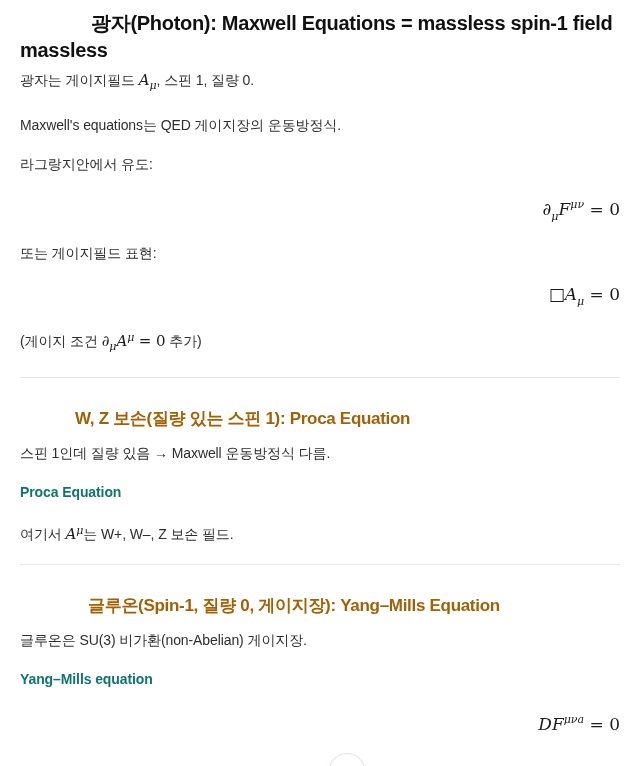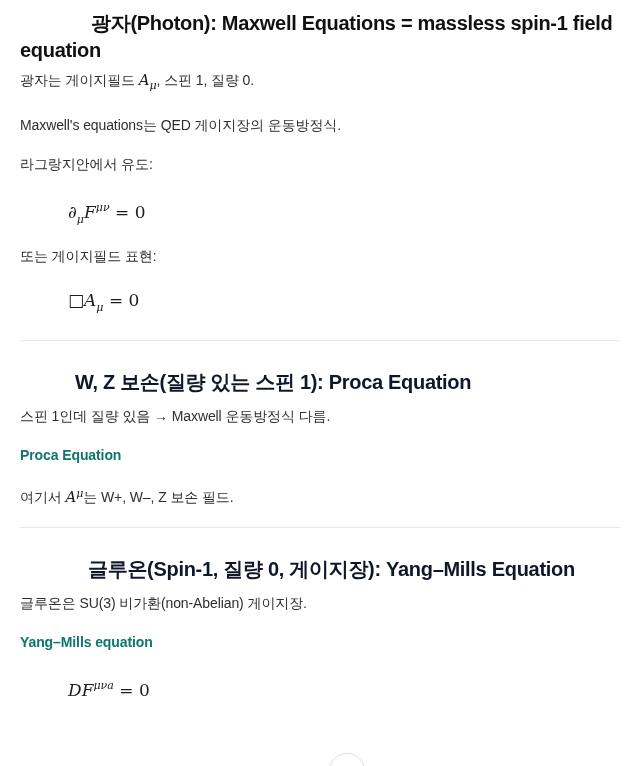--- a/index.html
+++ b/index.html
@@ -66,7 +66,7 @@
 
   <div class="h1">
     <span class="line1">광자(Photon): Maxwell Equations = massless spin-1 field</span>
-    <span class="line2">equation</span>
+    <span class="line2">massless</span>
   </div>
 
   <p><span>광자는 게이지필드 </span><span class="imath"><span class="mi">A</span><span class="msub">μ</span></span><span>, 스핀 1, 질량 0.</span></p>

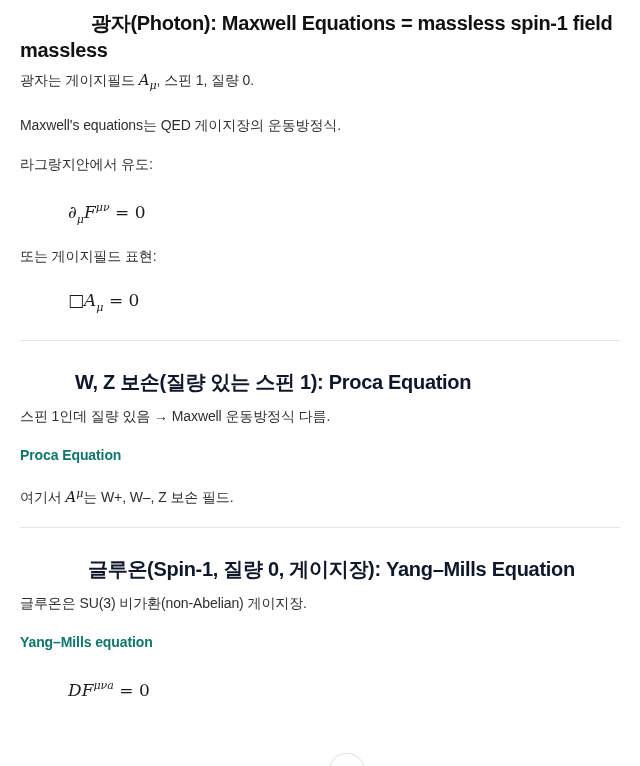--- a/index.html
+++ b/index.html
@@ -34,7 +34,7 @@
 
   
   .eq{
-    text-align:left;padding-left:48px;margin:22px 0 14px 0;
+    text-align:right;padding-left:48px;margin:16px 0 14px 0;
     font-family:"DejaVu Serif",serif;font-size:17px;line-height:24px;color:#1c1c1c;
   }
 

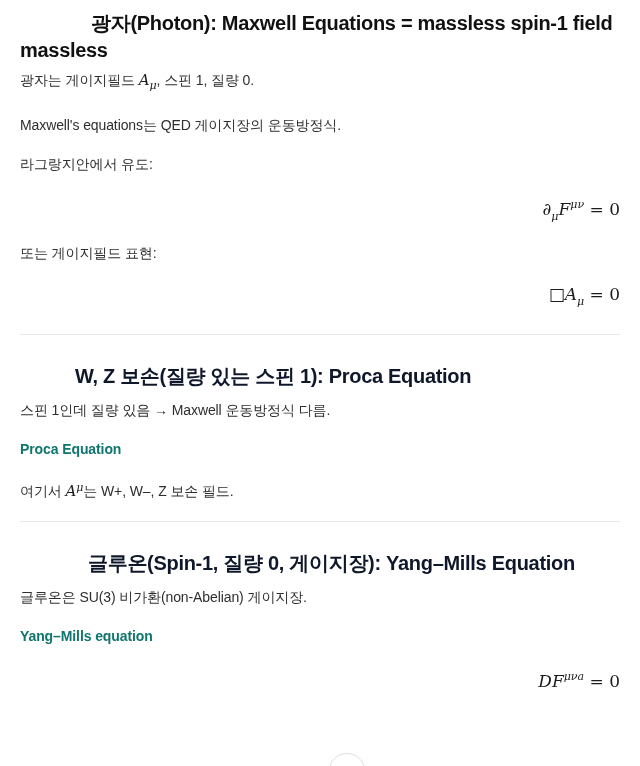--- a/index.html
+++ b/index.html
@@ -81,6 +81,7 @@
 
   <div class="eq"><span class="mt">□</span><span class="mi">A</span><span class="msub">μ</span><span class="mt"> = 0</span></div>
 
+  <p><span>(게이지 조건 </span><span class="imath"><span class="mi">∂</span><span class="msub">μ</span><span class="mi">A</span><span class="msup">μ</span><span class="mt"> = 0</span></span><span> 추가)</span></p>
 
   <hr>
 

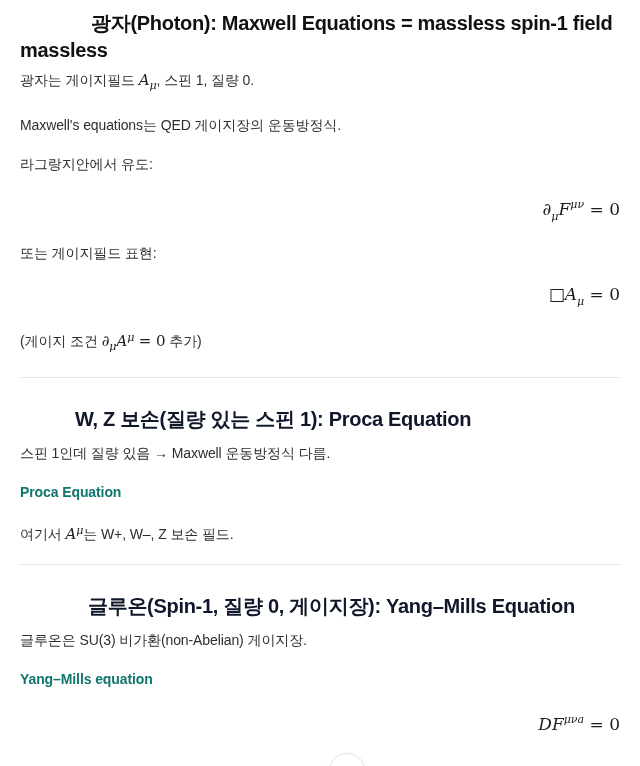--- a/index.html
+++ b/index.html
@@ -19,7 +19,7 @@
   .h1 .line1{display:block;padding-left:71px;white-space:nowrap;}
   .h1 .line2{display:block;}
   .h2{
-    font-size:20px;line-height:28px;font-weight:700;color:#0f172a;
+    font-size:17px;line-height:28px;font-weight:700;color:#a16207;
     letter-spacing:-0.3px;margin:27px 0 10px 0;white-space:nowrap;
   }
   .h2.proca{padding-left:55px;}

